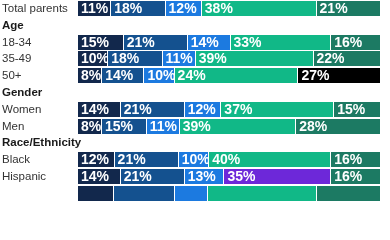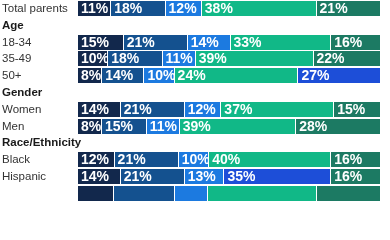--- a/index.html
+++ b/index.html
@@ -152,7 +152,7 @@
         <div class="seg" style="width: 41%; background: rgb(17, 184, 135);">
           <span class="seg-label">24%</span>
         </div>
-        <div class="seg" style="width: 27%; background: #1d4ed8;">
+        <div class="seg" style="width: 27%; background: #000000;">
           <span class="seg-label">27%</span>
         </div>
       </div>

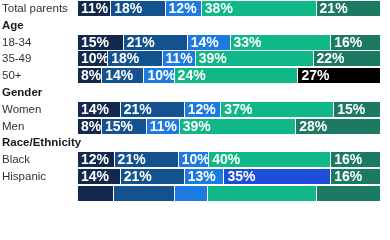--- a/index.html
+++ b/index.html
@@ -235,7 +235,7 @@
         <div class="seg" style="width: 13.1313%; background: rgb(28, 122, 224);">
           <span class="seg-label">13%</span>
         </div>
-        <div class="seg" style="width: 35.3535%; background: #1d4ed8;">
+        <div class="seg" style="width: 35.3535%; background: #6d28d9;">
           <span class="seg-label">35%</span>
         </div>
         <div class="seg" style="width: 16.1616%; background: rgb(28, 122, 99);">

